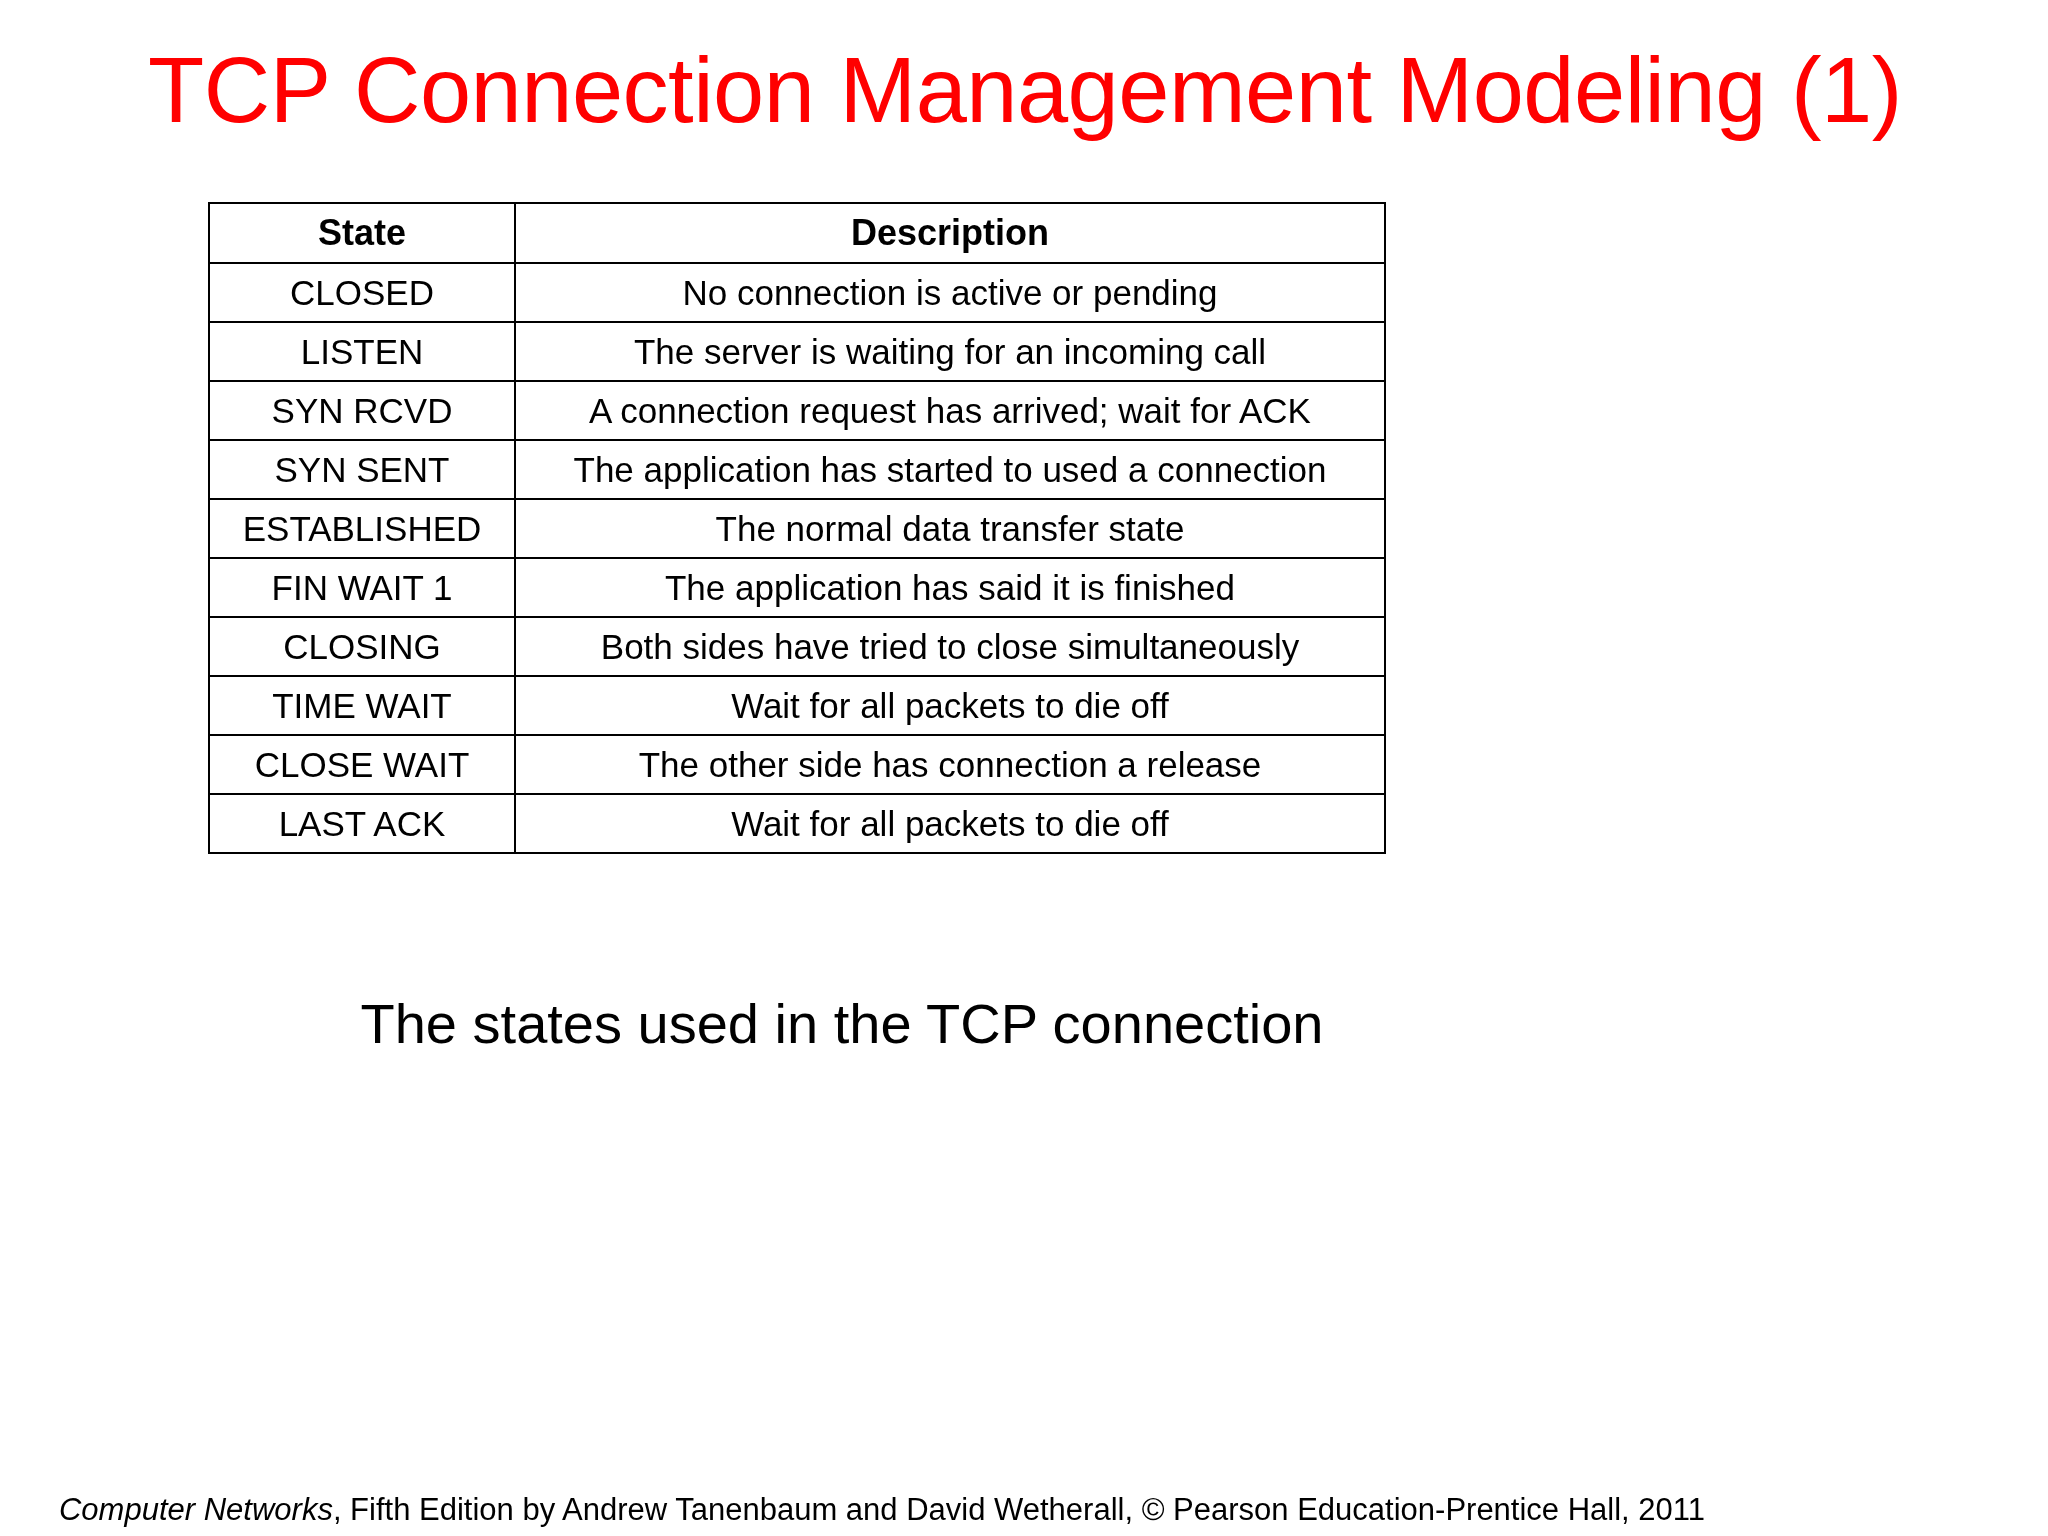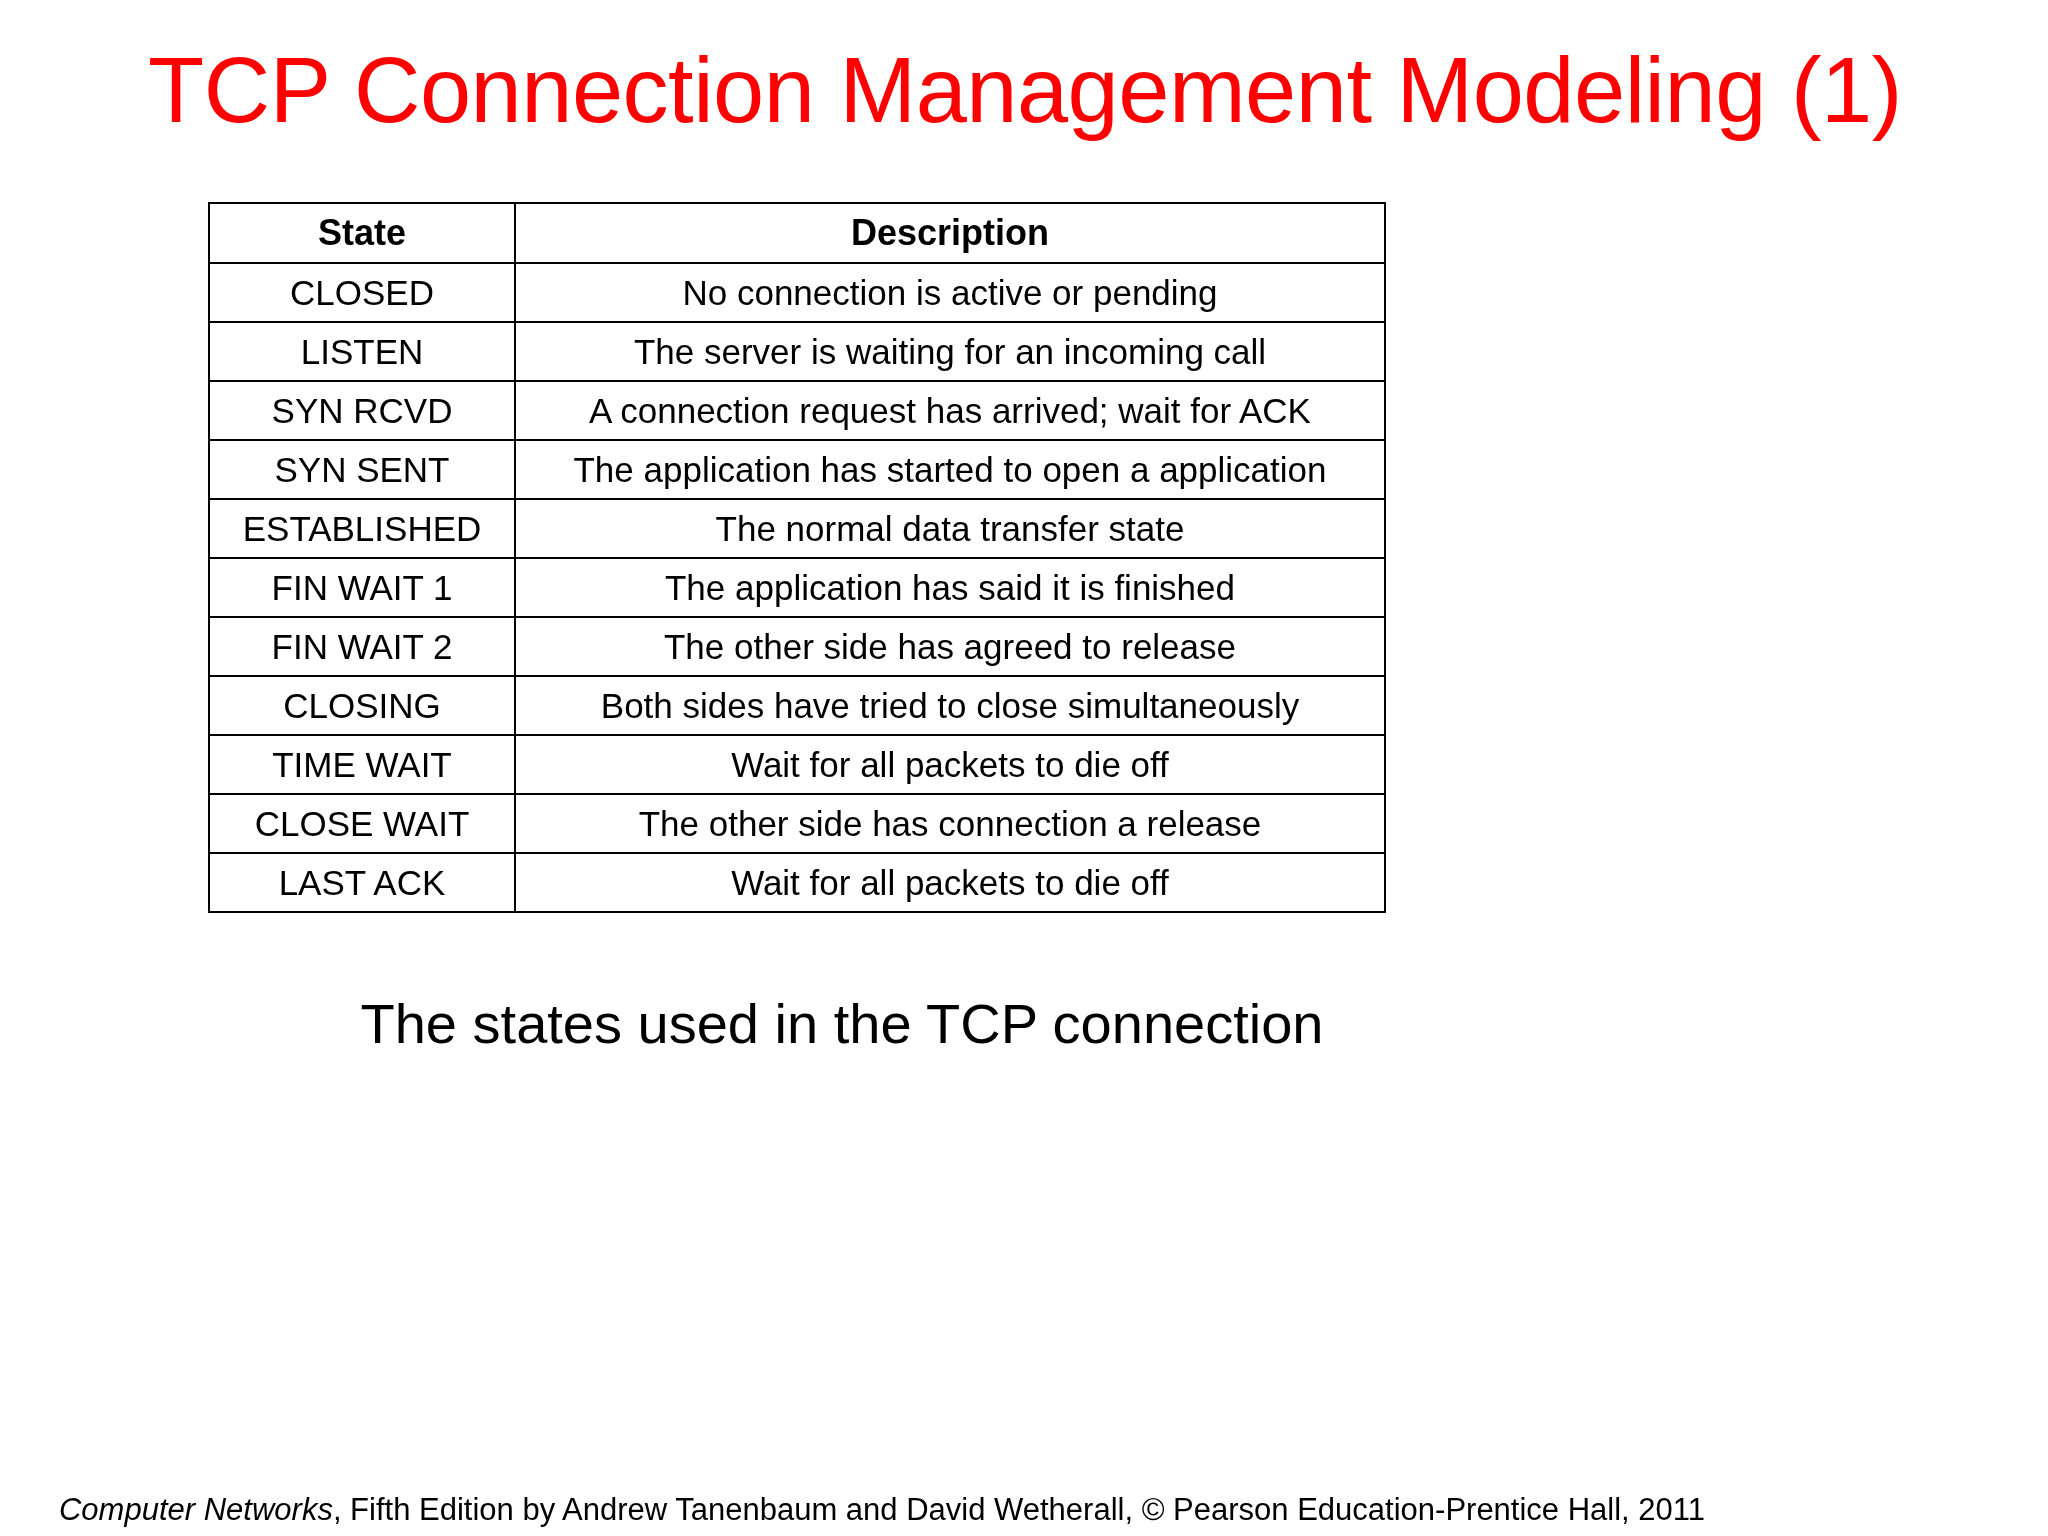--- a/index.html
+++ b/index.html
@@ -152,7 +152,7 @@
         </tr>
         <tr>
           <td class="state-cell">SYN SENT</td>
-          <td class="desc-cell">The application has started to open a application</td>
+          <td class="desc-cell">The application has started to used a connection</td>
         </tr>
         <tr>
           <td class="state-cell">ESTABLISHED</td>

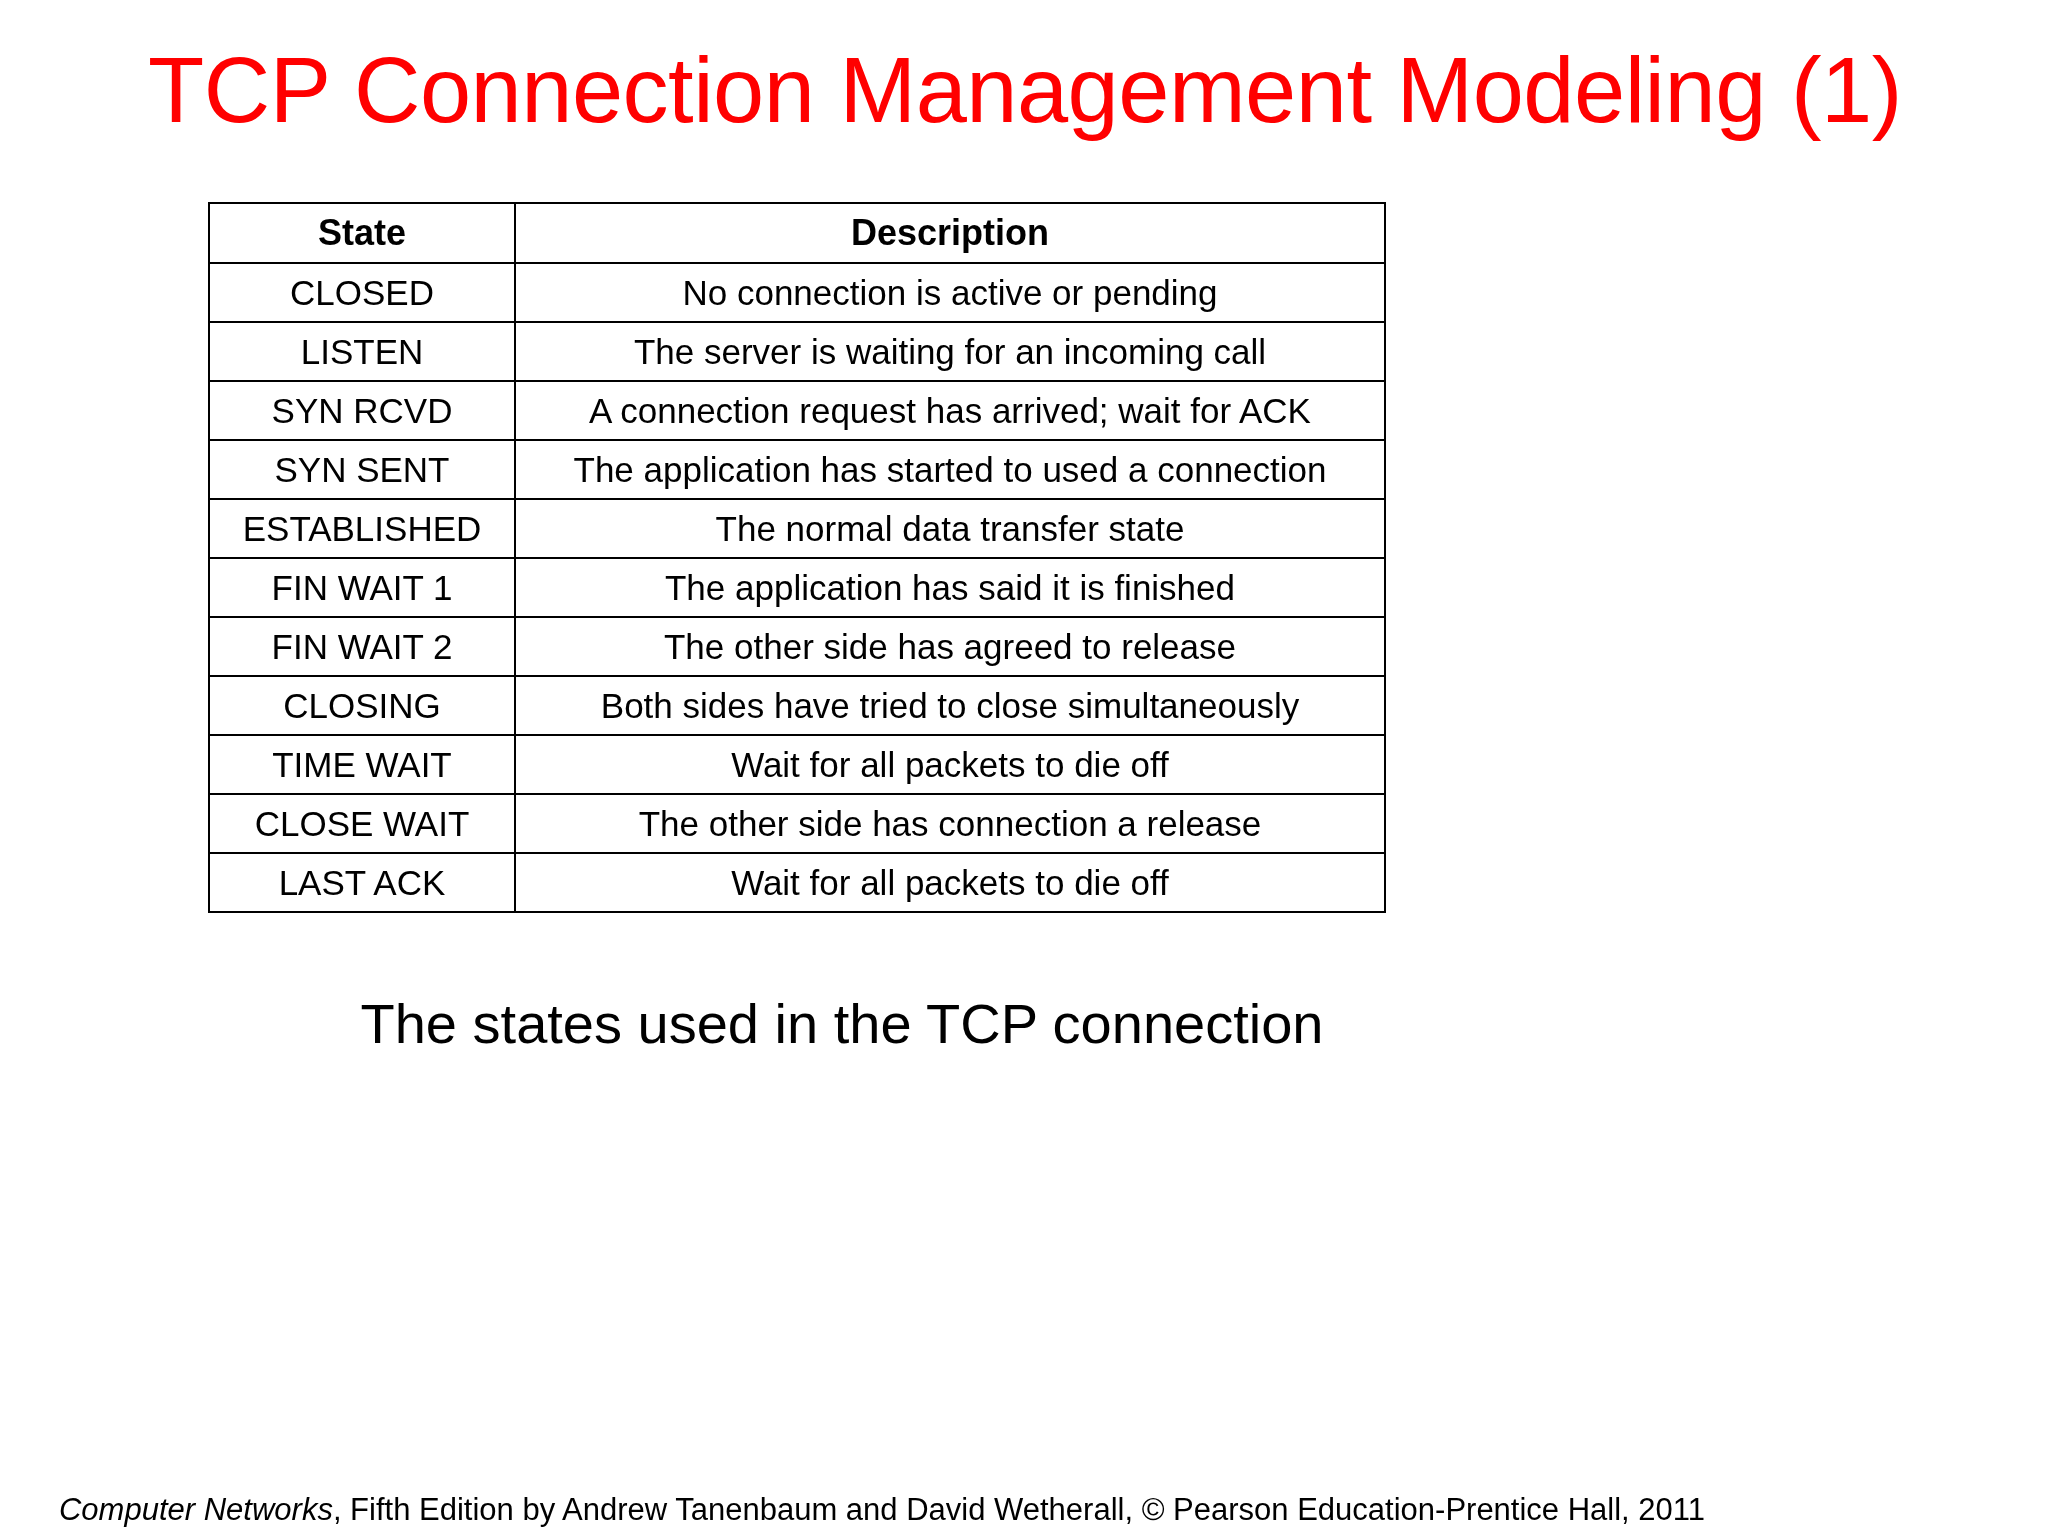--- a/index.html
+++ b/index.html
@@ -163,10 +163,6 @@
           <td class="desc-cell">The application has said it is finished</td>
         </tr>
         <tr>
-          <td class="state-cell">FIN WAIT 2</td>
-          <td class="desc-cell">The other side has agreed to release</td>
-        </tr>
-        <tr>
           <td class="state-cell">CLOSING</td>
           <td class="desc-cell">Both sides have tried to close simultaneously</td>
         </tr>

